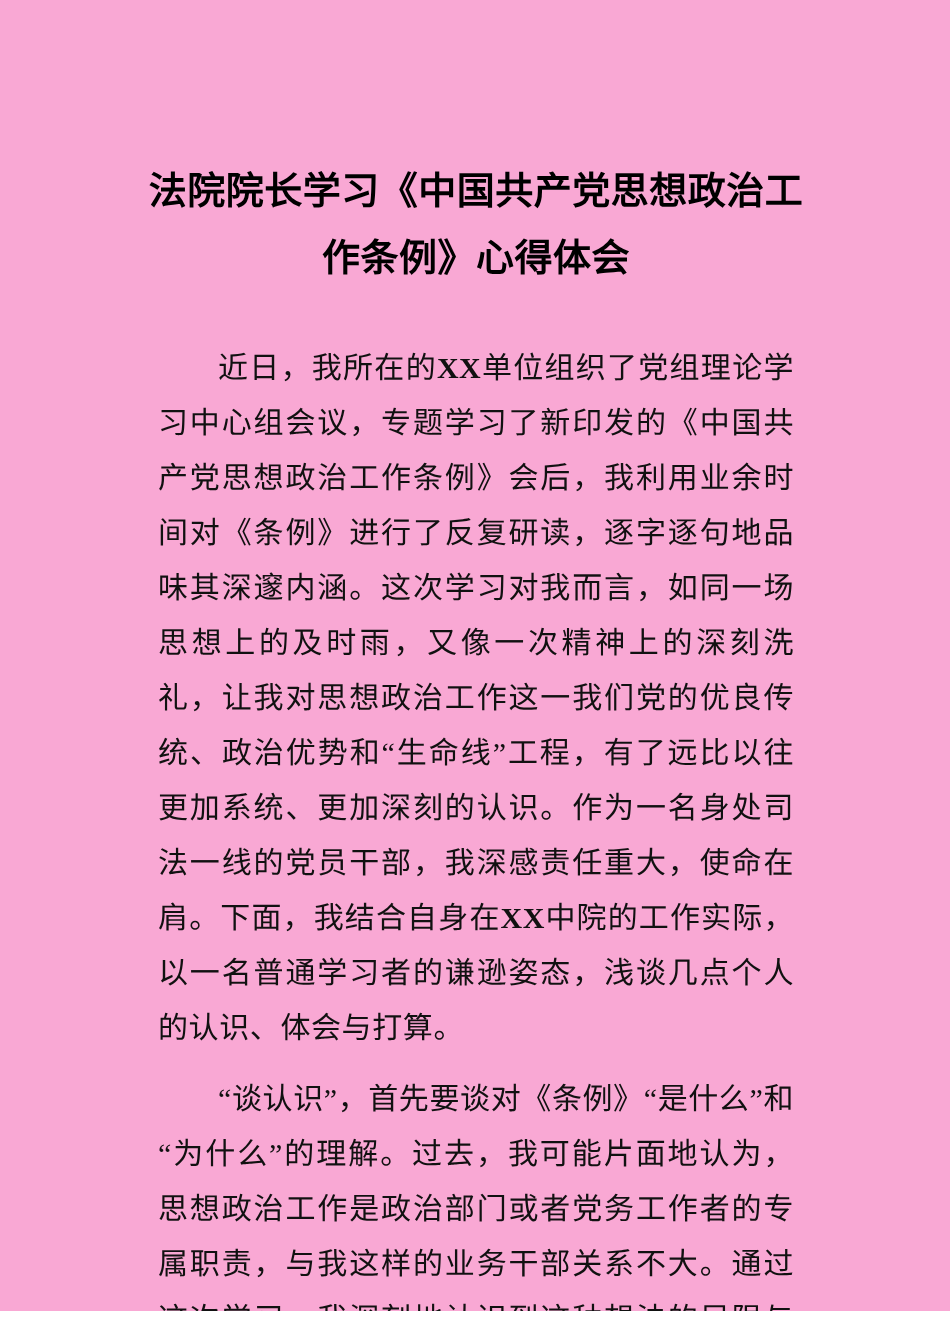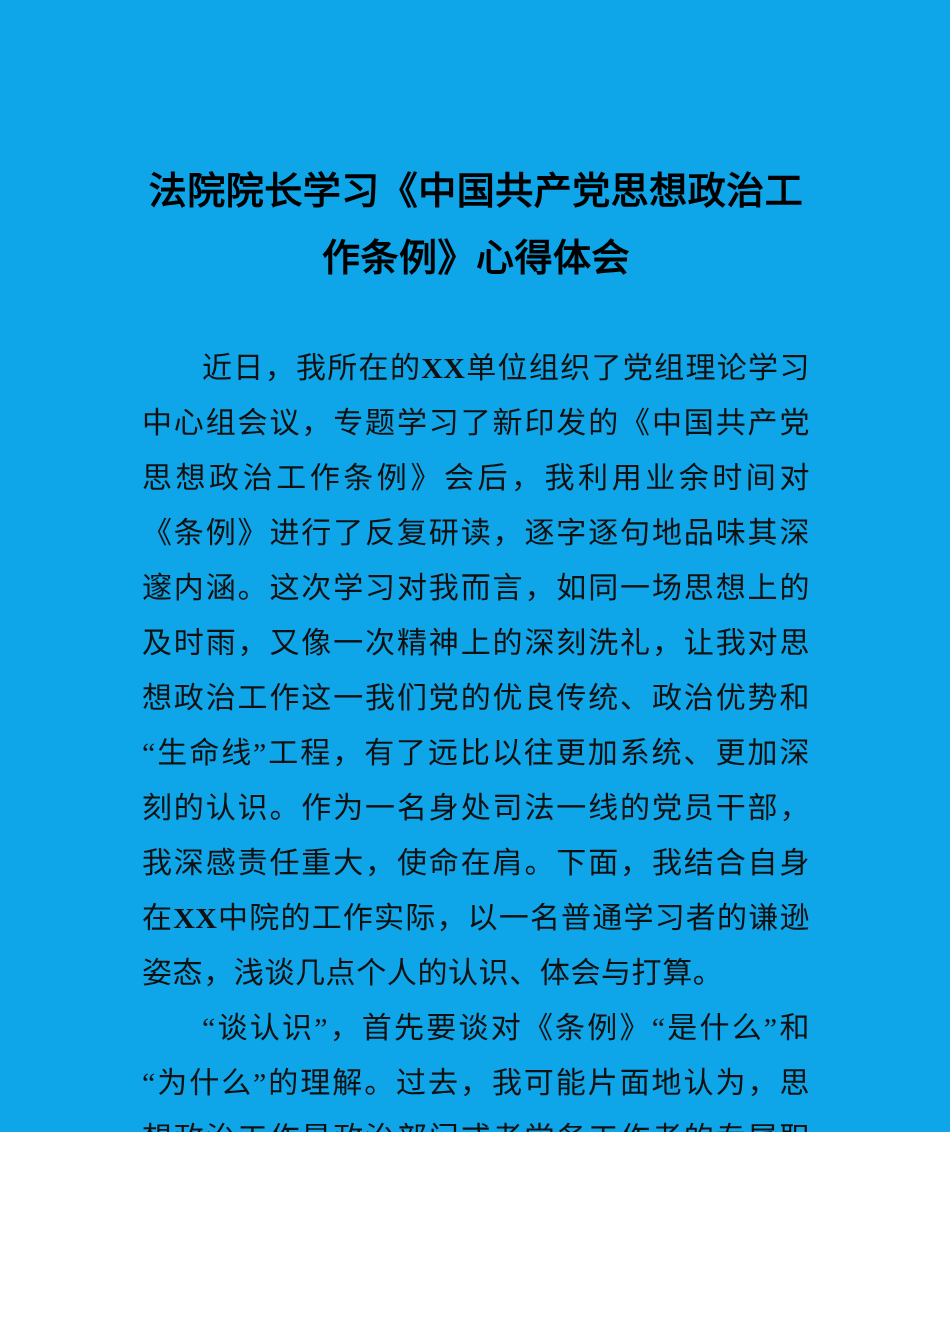--- a/index.html
+++ b/index.html
@@ -11,9 +11,9 @@
   .page {
     position: relative;
     width: 950px;
-    height: 1132px;
+    height: 1311px;
     margin: 0 auto;
-    background: #0ea5e9;
+    background: #f9a8d4;
     box-sizing: border-box;
     overflow: hidden;
   }

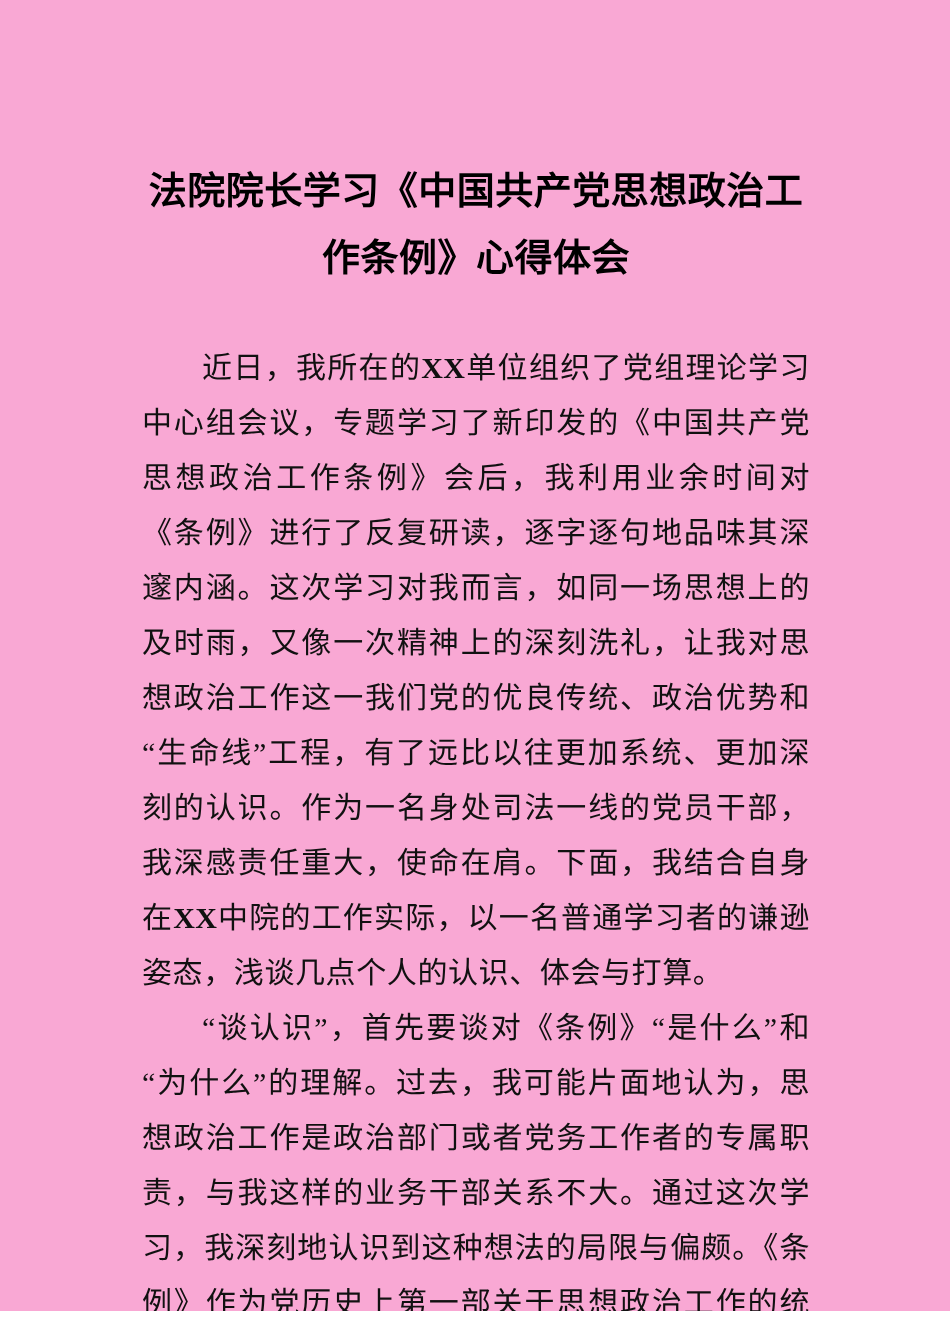--- a/index.html
+++ b/index.html
@@ -47,7 +47,7 @@
     text-align: justify;
     text-justify: inter-ideograph;
     text-indent: 2em;
-    margin: 0;
+    margin: 16px;
     letter-spacing: 0.6px;
     word-break: break-all;
   }

